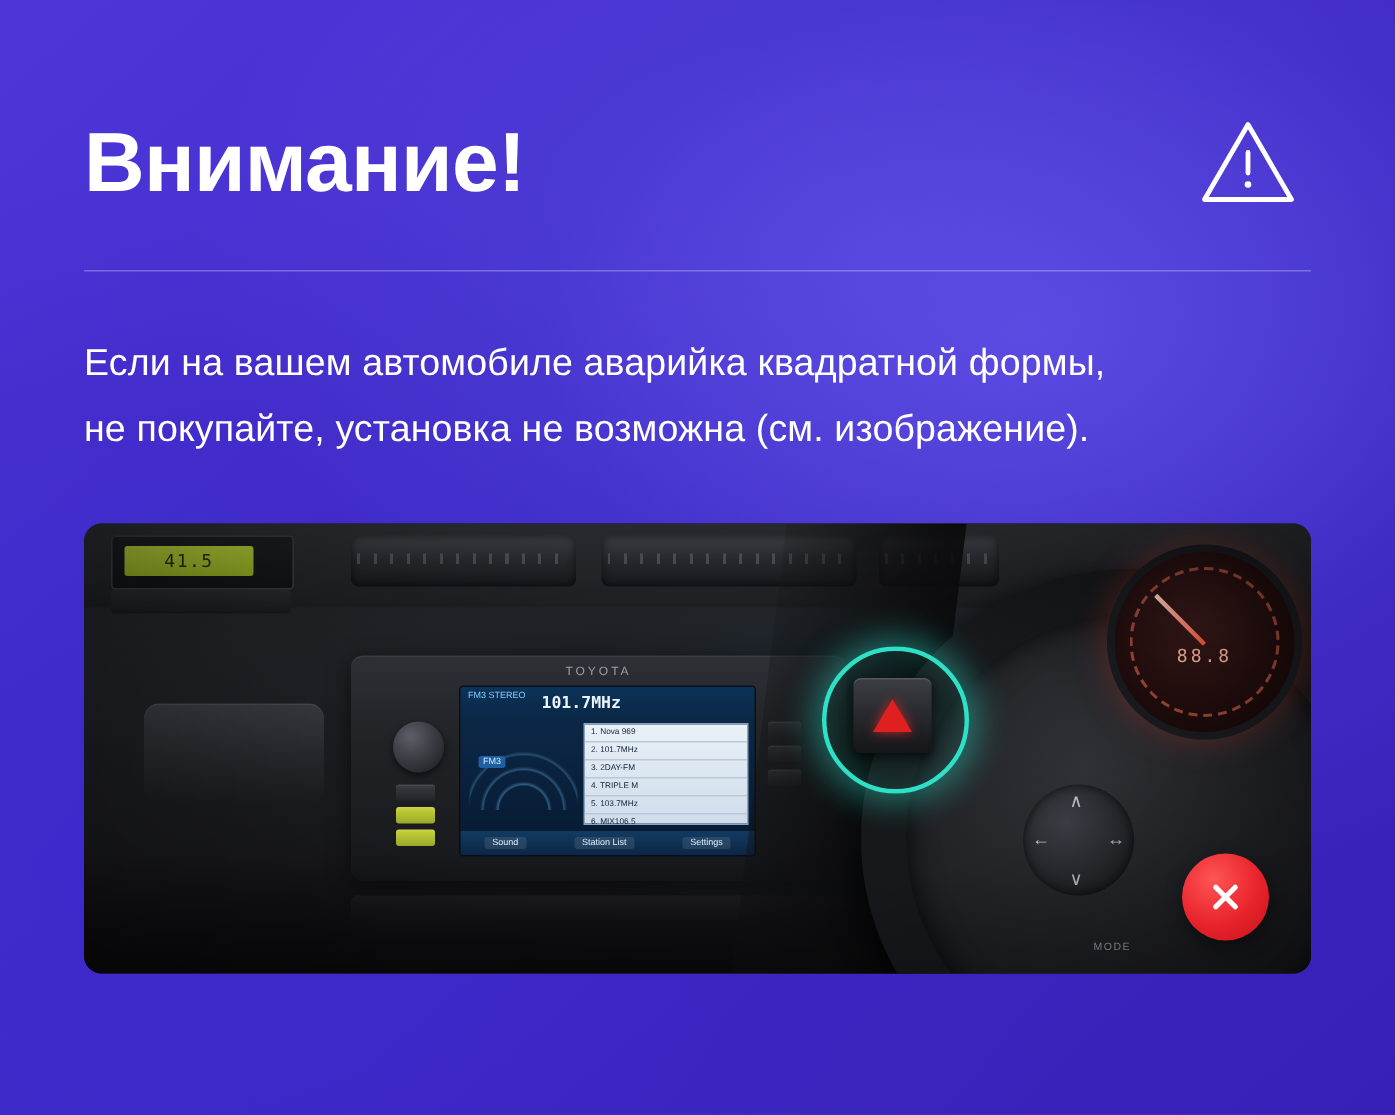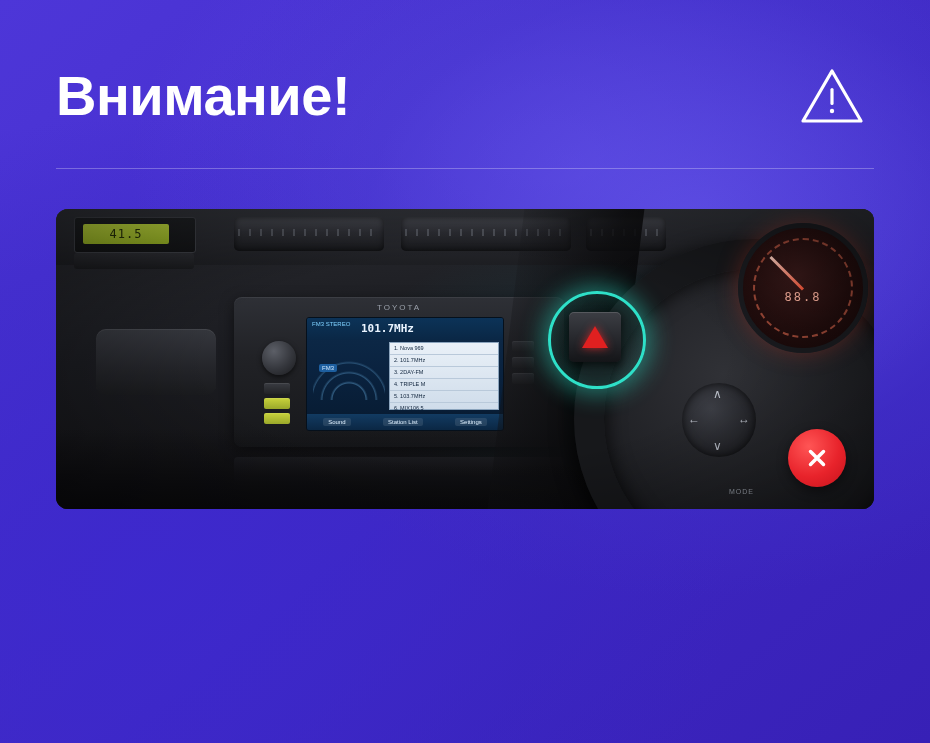--- a/index.html
+++ b/index.html
@@ -33,7 +33,8 @@
   .content {
     position: relative;
     z-index: 3;
-    padding: 12px 56px;
+    padding: 0 56px;
+    margin-top: 24px;
   }
   .title-row {
     display: flex;

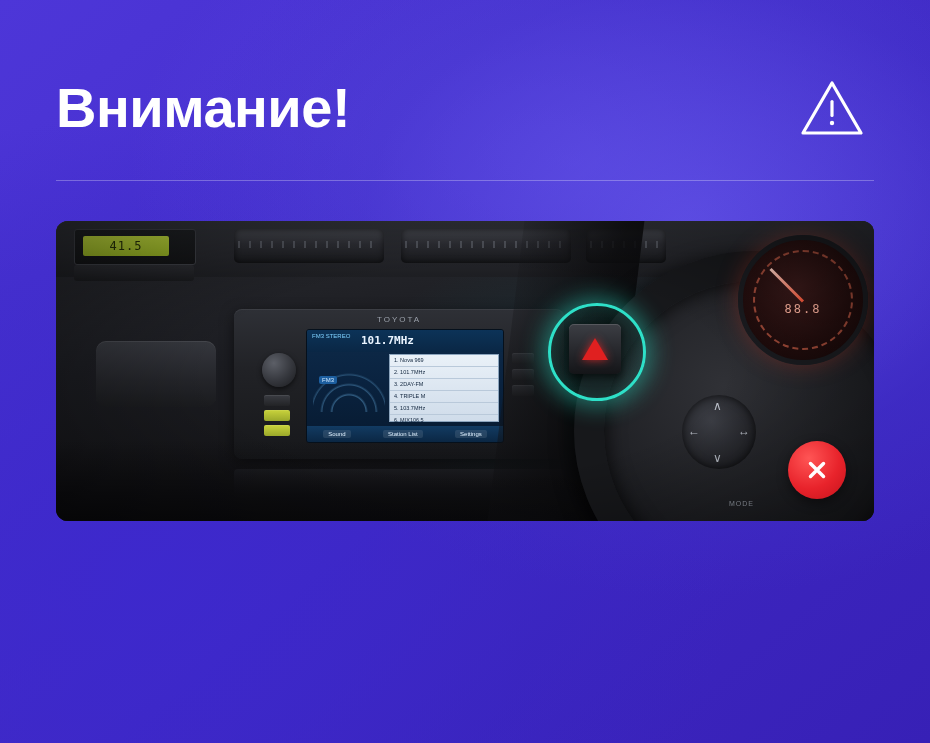--- a/index.html
+++ b/index.html
@@ -373,6 +373,10 @@
 
     <div class="divider"></div>
 
+    <div class="body-text">
+      <div>Если на вашем автомобиле аварийка квадратной формы,</div>
+      <div>не покупайте, установка не возможна (см. изображение).</div>
+    </div>
 
     <div class="photo-wrap">
       <div class="photo"></div>

